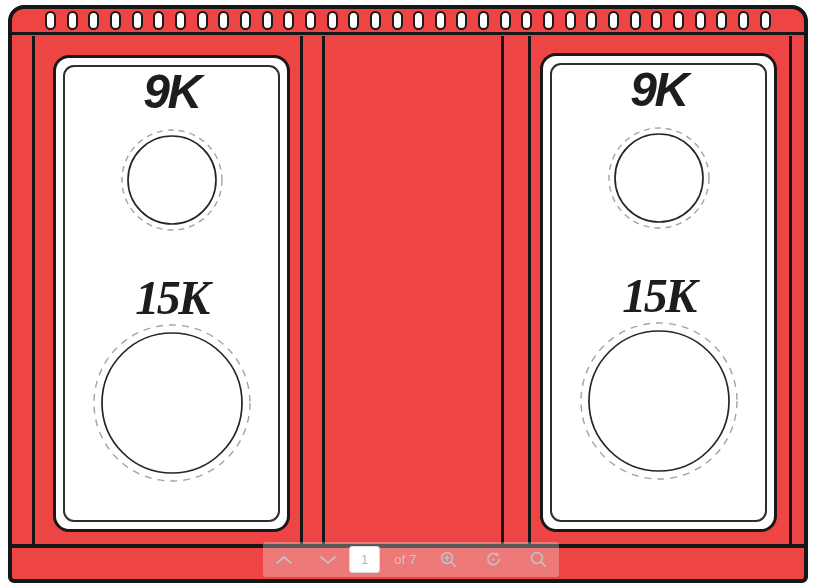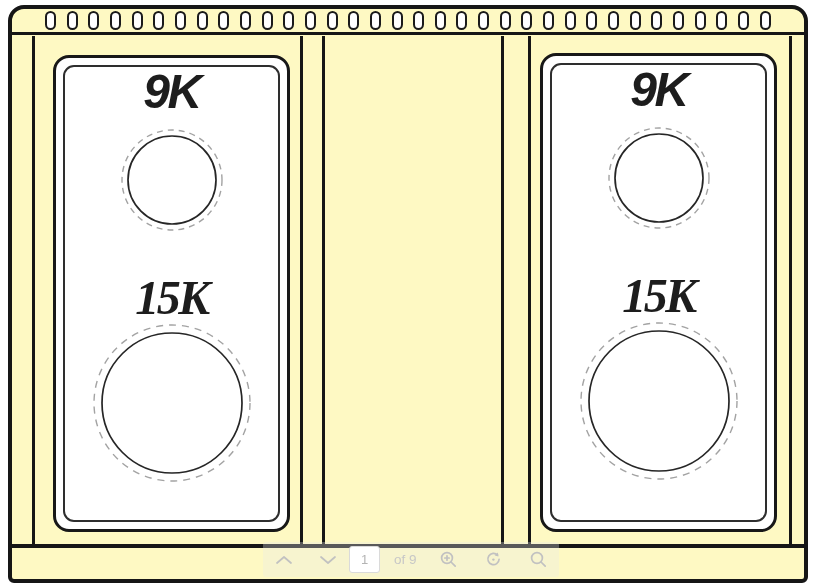--- a/index.html
+++ b/index.html
@@ -10,7 +10,7 @@
 
   
   .frame{position:absolute;left:8px;top:5px;width:800px;height:578px;
-         border:4px solid #161616;border-radius:16px 16px 6px 6px;background:#fef9c3;}
+         border:4px solid #161616;border-radius:16px 16px 6px 6px;background:#ef4444;}
 
   
   .vent-bar{position:absolute;left:0;right:0;top:0;height:26px;

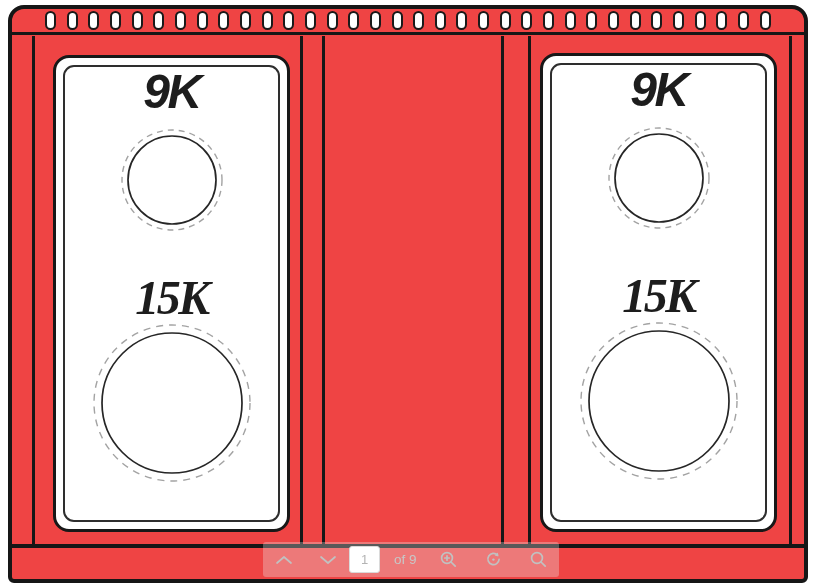--- a/index.html
+++ b/index.html
@@ -160,7 +160,7 @@
 
     <input class="page-input" type="text" value="1" style="">
 
-    <span class="page-count">of 9</span>
+    <span class="page-count">of 7</span>
 
     <button class="tb-btn" style="left:170px">
       <span>

